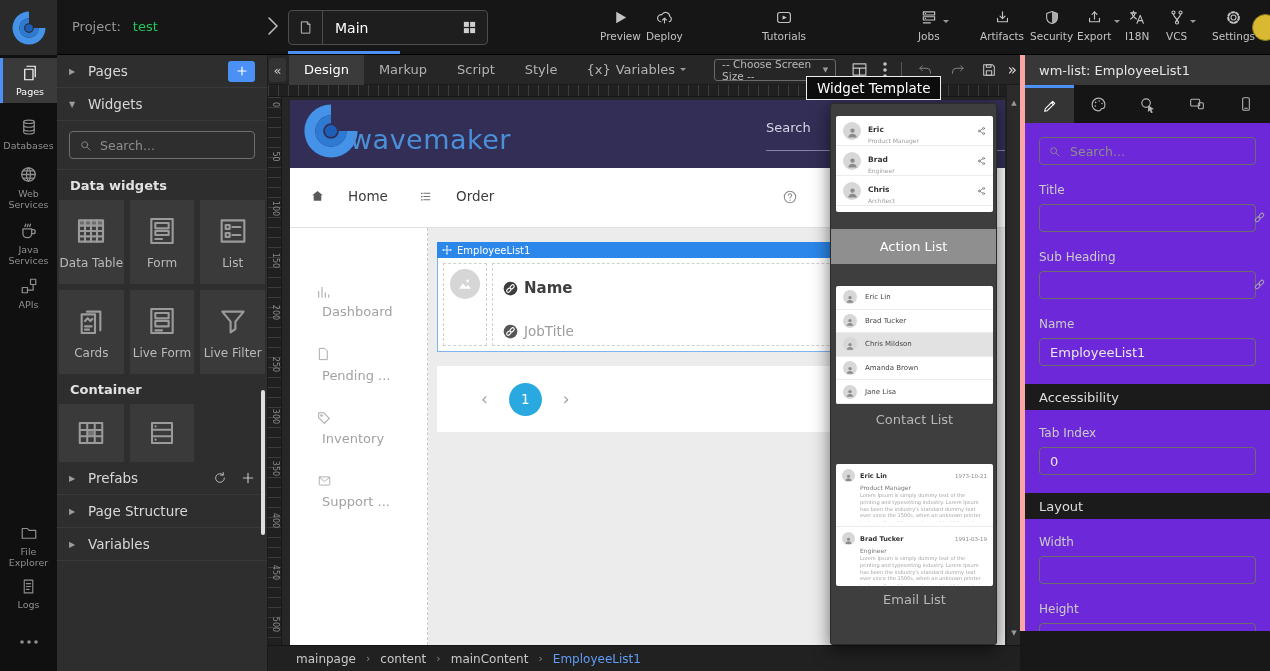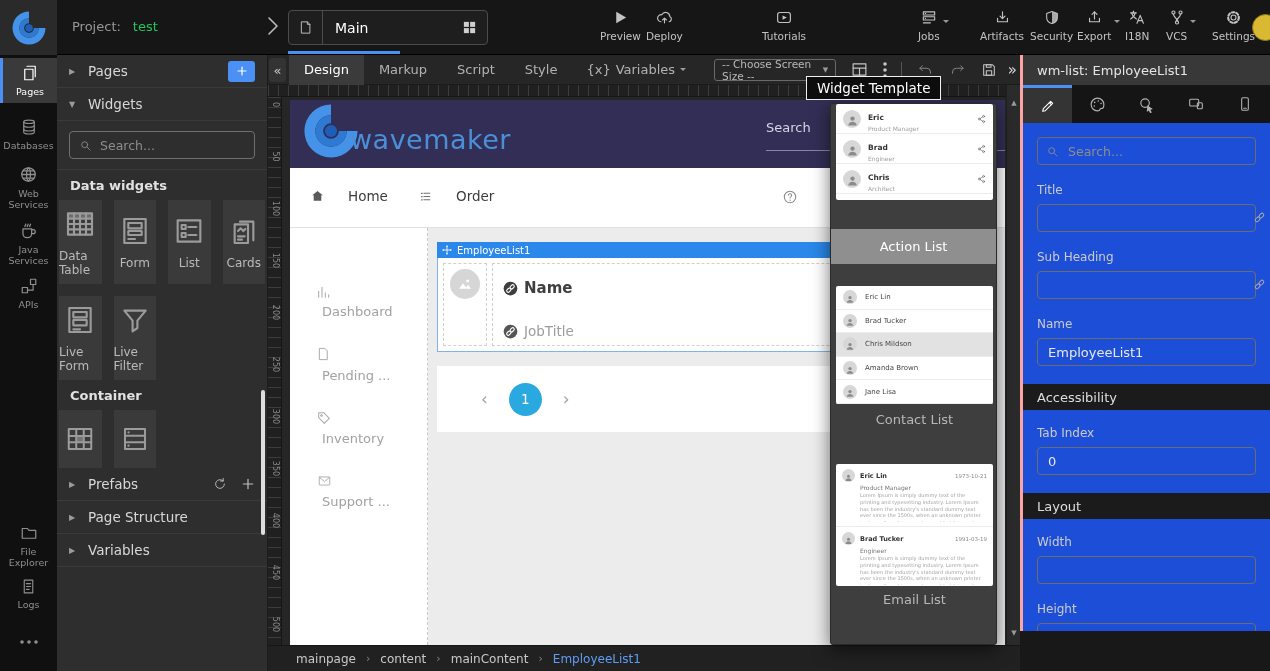--- a/index.html
+++ b/index.html
@@ -130,7 +130,7 @@
 .ebody{font-size:7px;line-height:1.35;color:#a3a3a3;width:138%;transform:scale(.72);transform-origin:0 0}
 
 
-#rpanel{left:1020px;top:55px;width:250px;height:576px;background:#1d4ed8;border-left:3px solid #fca5a5;z-index:30;overflow:hidden}
+#rpanel{left:1020px;top:55px;width:250px;height:576px;background:#6d28d9;border-left:5px solid #fca5a5;z-index:30;overflow:hidden}
 #rphead{height:30px;background:#383838;display:flex;align-items:center;padding-left:14px;font-size:13px;color:#e6e6e6}
 #rtabs{height:38px;background:#151515;display:flex}
 .rtab{width:50px;display:flex;align-items:center;justify-content:center;color:#b3b3b3;cursor:pointer}

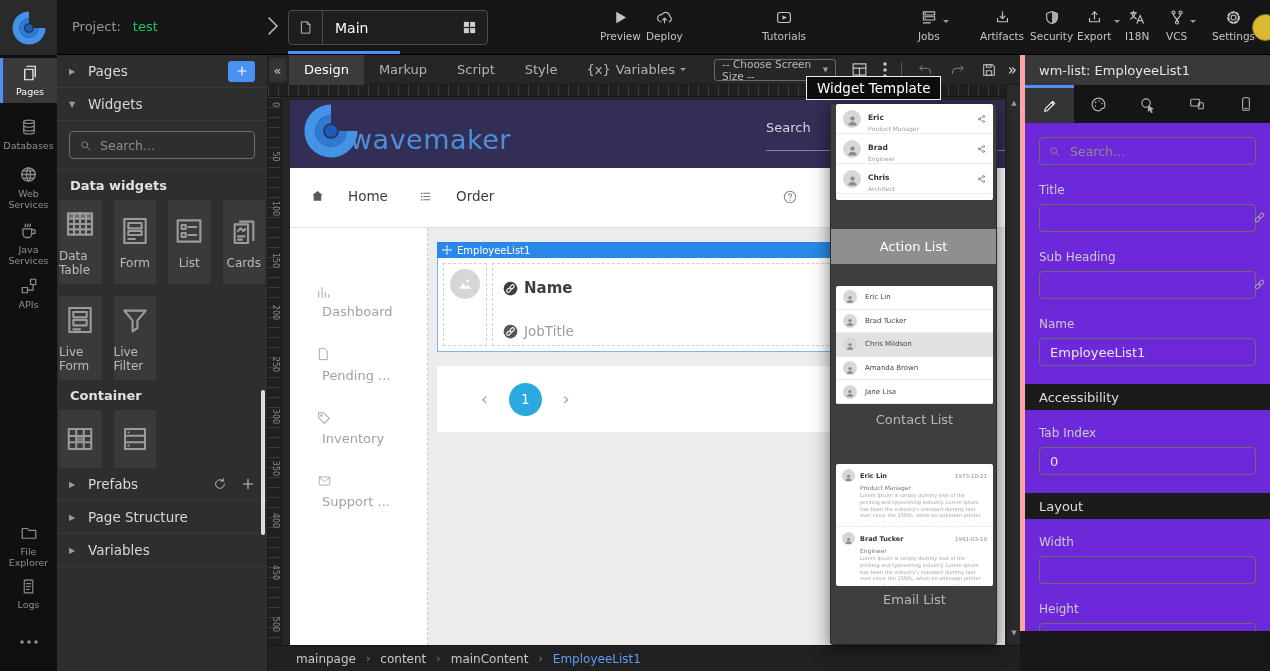--- a/index.html
+++ b/index.html
@@ -646,7 +646,7 @@
 
 <div id="popup" class="ab">
 
-  <div class="tcard" style="top:0;height:96px">
+  <div class="tcard" style="top:12px;height:96px">
     <div class="arow">
       <span class="av" style="width:18px;height:18px">
           <svg width="13" height="13" viewBox="0 0 24 24" class="fill">

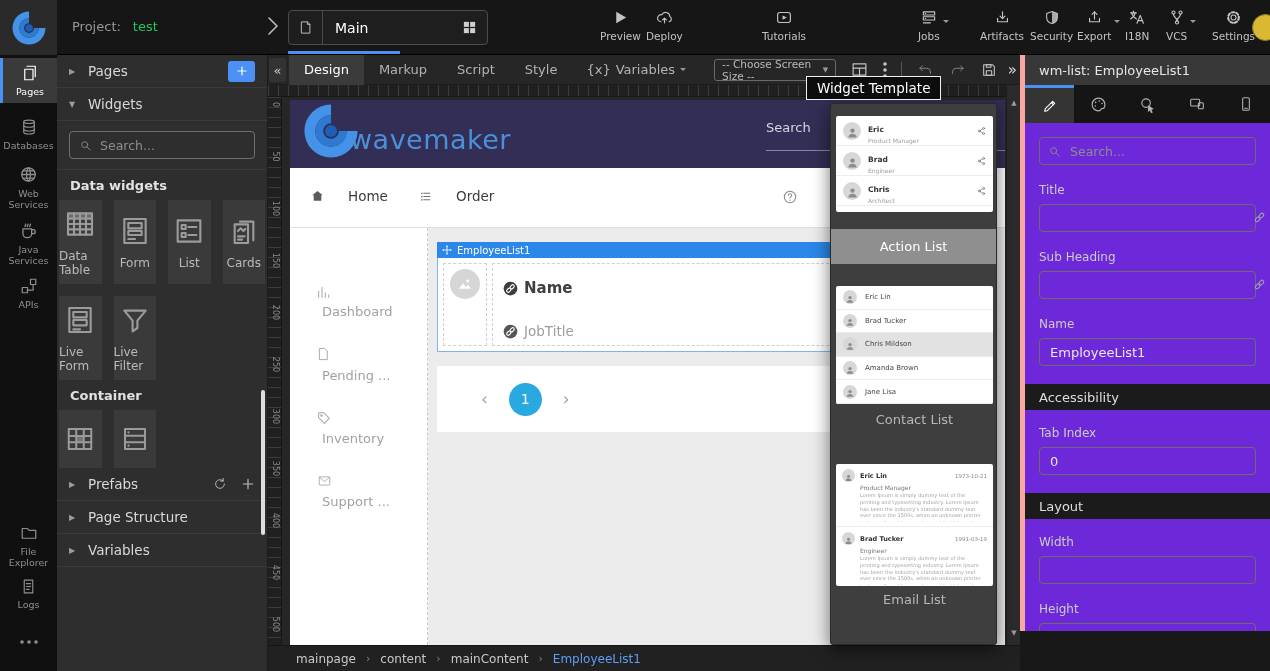--- a/index.html
+++ b/index.html
@@ -43,7 +43,7 @@
 .searchwrap svg{position:absolute;left:22px;top:18px;color:#8d8d8d}
 .searchwrap input{width:100%;height:28px;background:transparent;border:1px solid #6f6f6f;border-radius:4px;color:#ccc;font-size:12.5px;padding:0 8px 0 30px}
 .phead{height:30px;display:flex;align-items:center;padding-left:13px;font-size:13px;font-weight:bold;color:#e2e2e2}
-.tilegrid{display:grid;grid-template-columns:1fr 1fr 1fr 1fr;gap:12px;padding:0 2px}
+.tilegrid{display:grid;grid-template-columns:1fr 1fr 1fr;gap:6px;padding:0 2px}
 .tile{height:84px;background:#3a3a3a;display:flex;flex-direction:column;align-items:center;justify-content:center;gap:9px;cursor:pointer}
 .tile .tico{color:#9b9b9b}
 .tile .tlbl{font-size:12px;color:#bababa}

